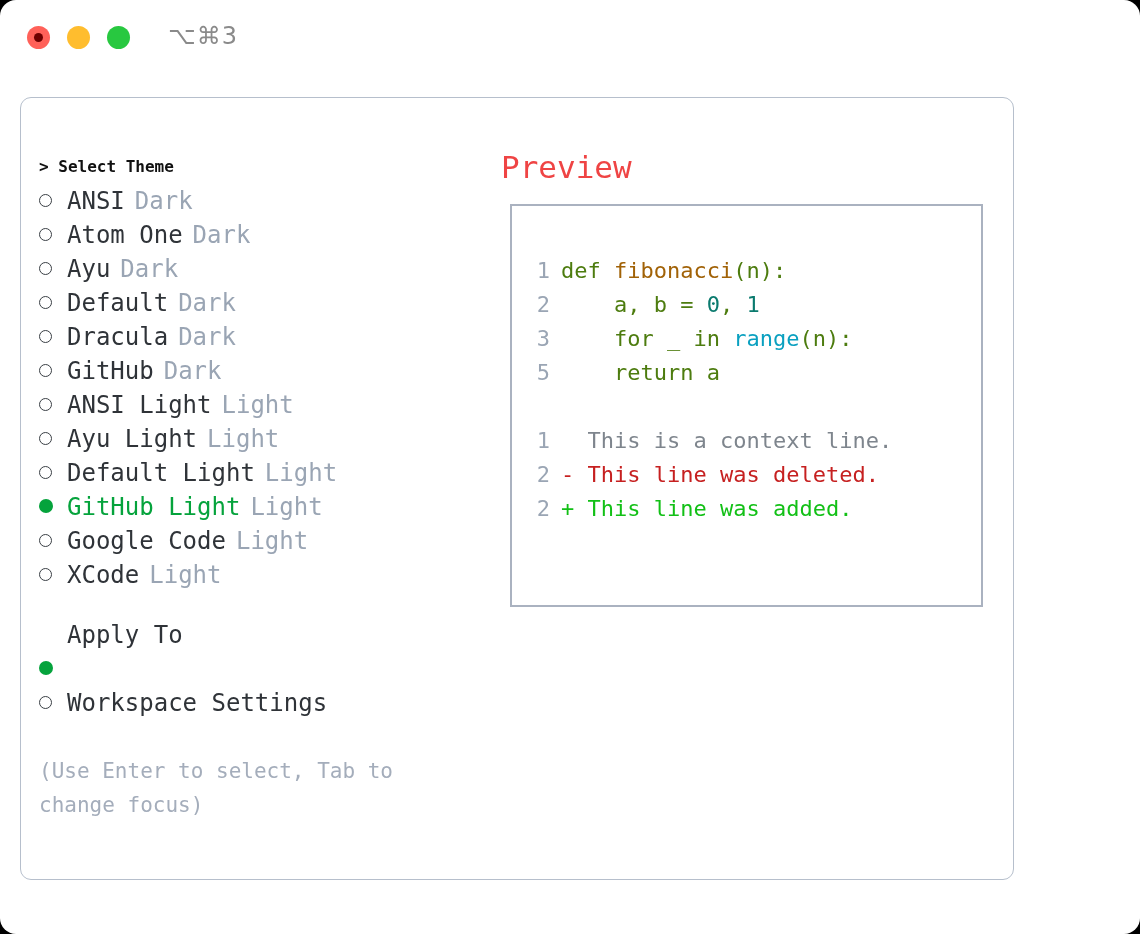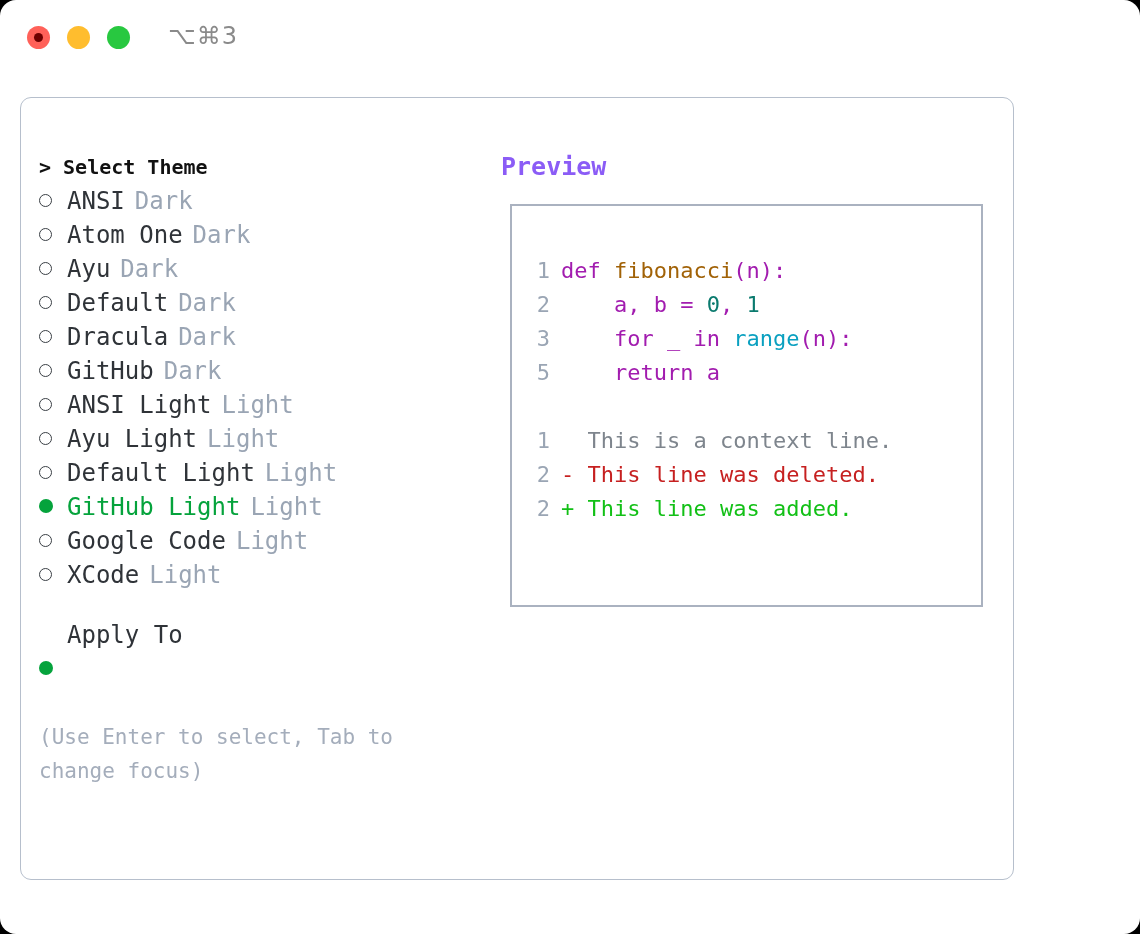--- a/index.html
+++ b/index.html
@@ -77,7 +77,7 @@
     width: 440px;
   }
   .section-title {
-    font-size: 20px;
+    font-size: 16px;
     font-weight: bold;
     color: #111111;
     white-space: pre;

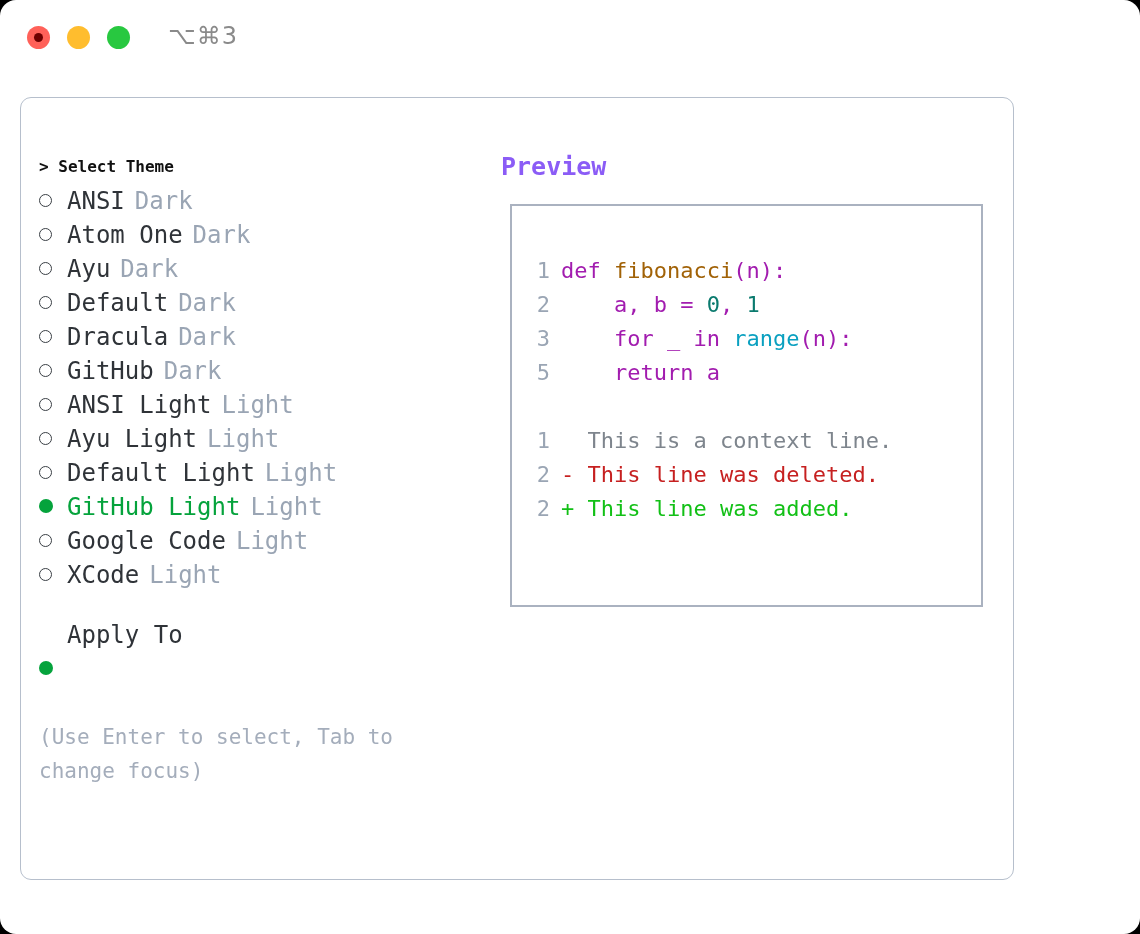--- a/index.html
+++ b/index.html
@@ -144,9 +144,9 @@
     width: 495px;
   }
   #preview-title {
-    font-size: 25px;
-    font-weight: bold;
-    color: #8b5cf6;
+    font-size: 31px;
+    font-weight: normal;
+    color: #ef4444;
     line-height: 34px;
     white-space: pre;
   }

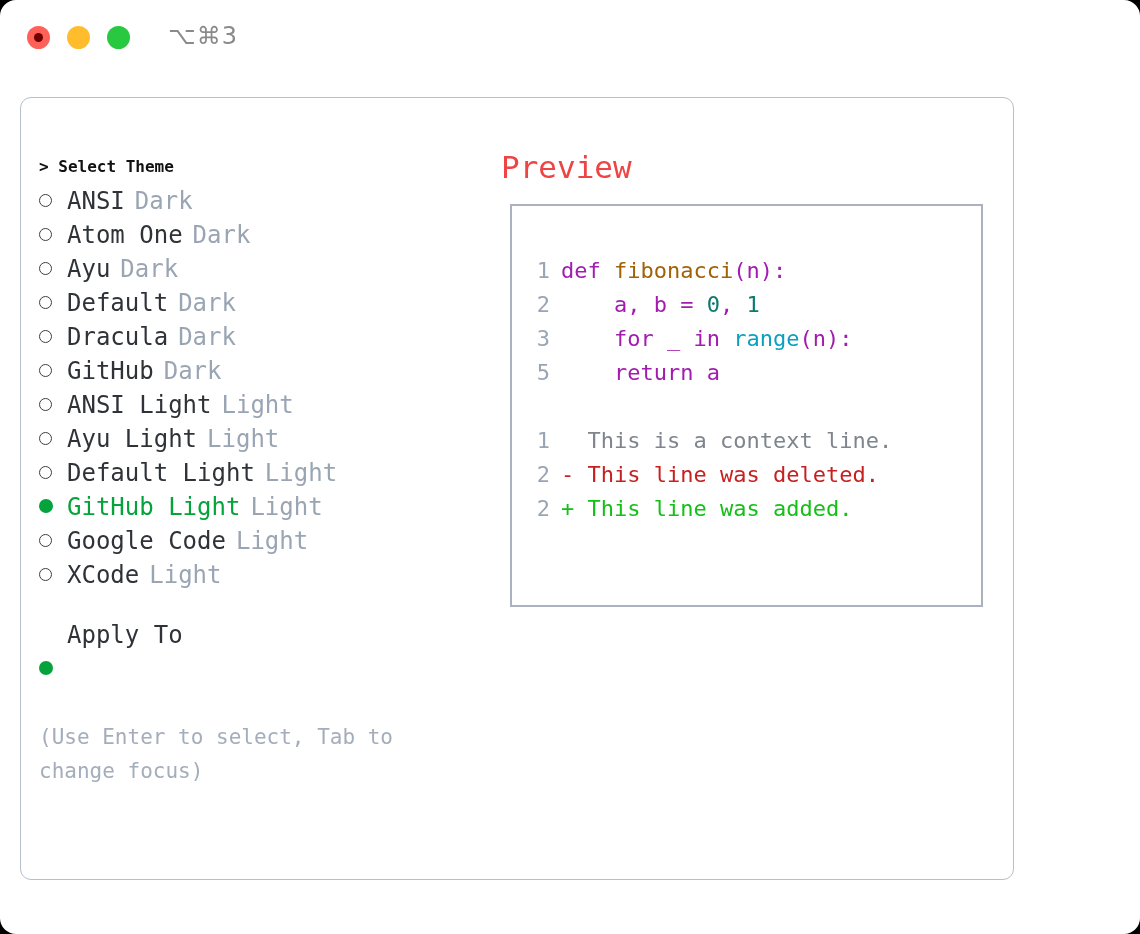--- a/index.html
+++ b/index.html
@@ -179,7 +179,7 @@
     color: #9aa5b4;
     margin-right: 11px;
   }
-  .tok-plain { color: #a21caf; }
+  .tok-plain { color: #4d7c0f; }
   .tok-func  { color: #a16207; }
   .tok-num   { color: #0a7a6e; }
   .tok-call  { color: #0aa0c0; }

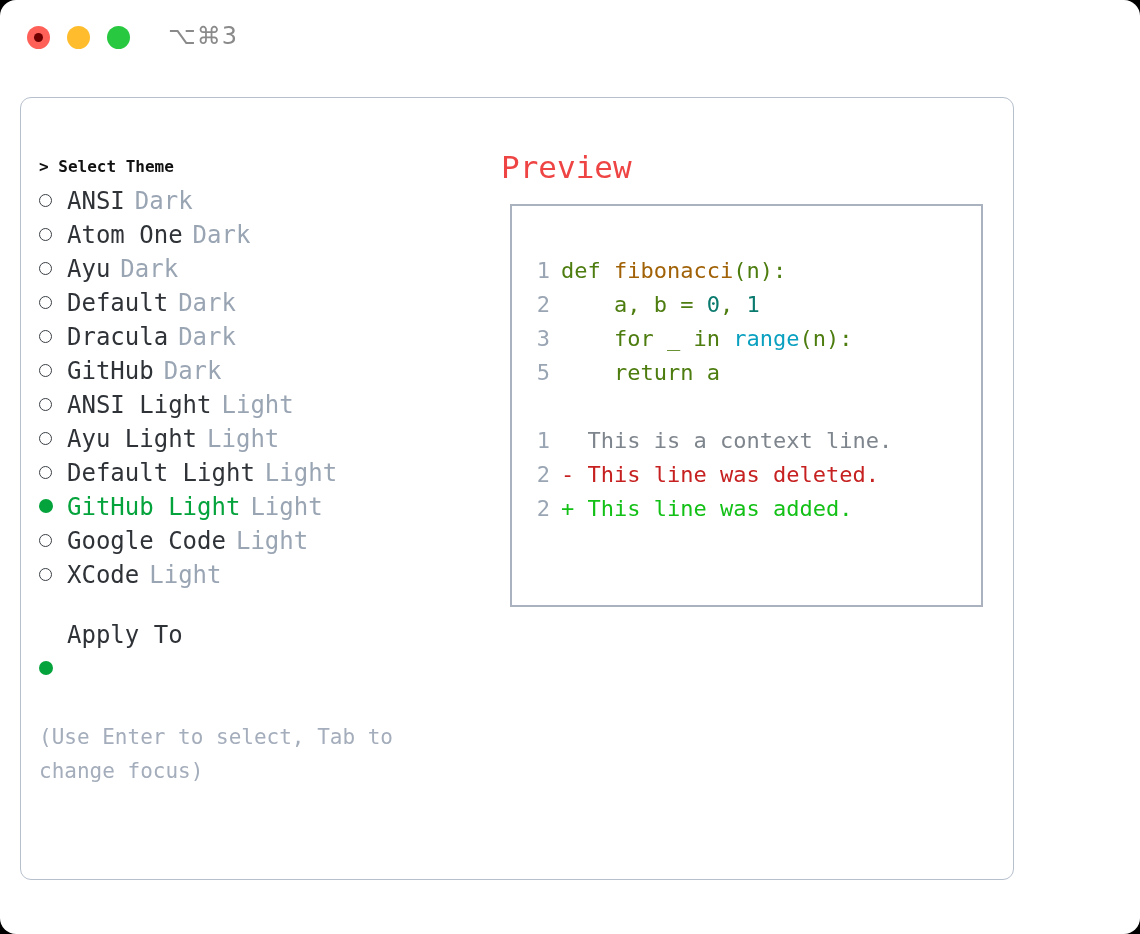--- a/index.html
+++ b/index.html
@@ -226,6 +226,7 @@
         <div class="opt-row"><span class="marker blank"></span><span class="opt-label">Apply To</span></div>
         <div id="apply-list">
             <div class="opt-row selected"><span class="marker radio-on"></span></div>
+            <div class="opt-row"><span class="marker radio-off"></span><span class="opt-label">Workspace Settings</span></div>
           </div>
       </div>
 

